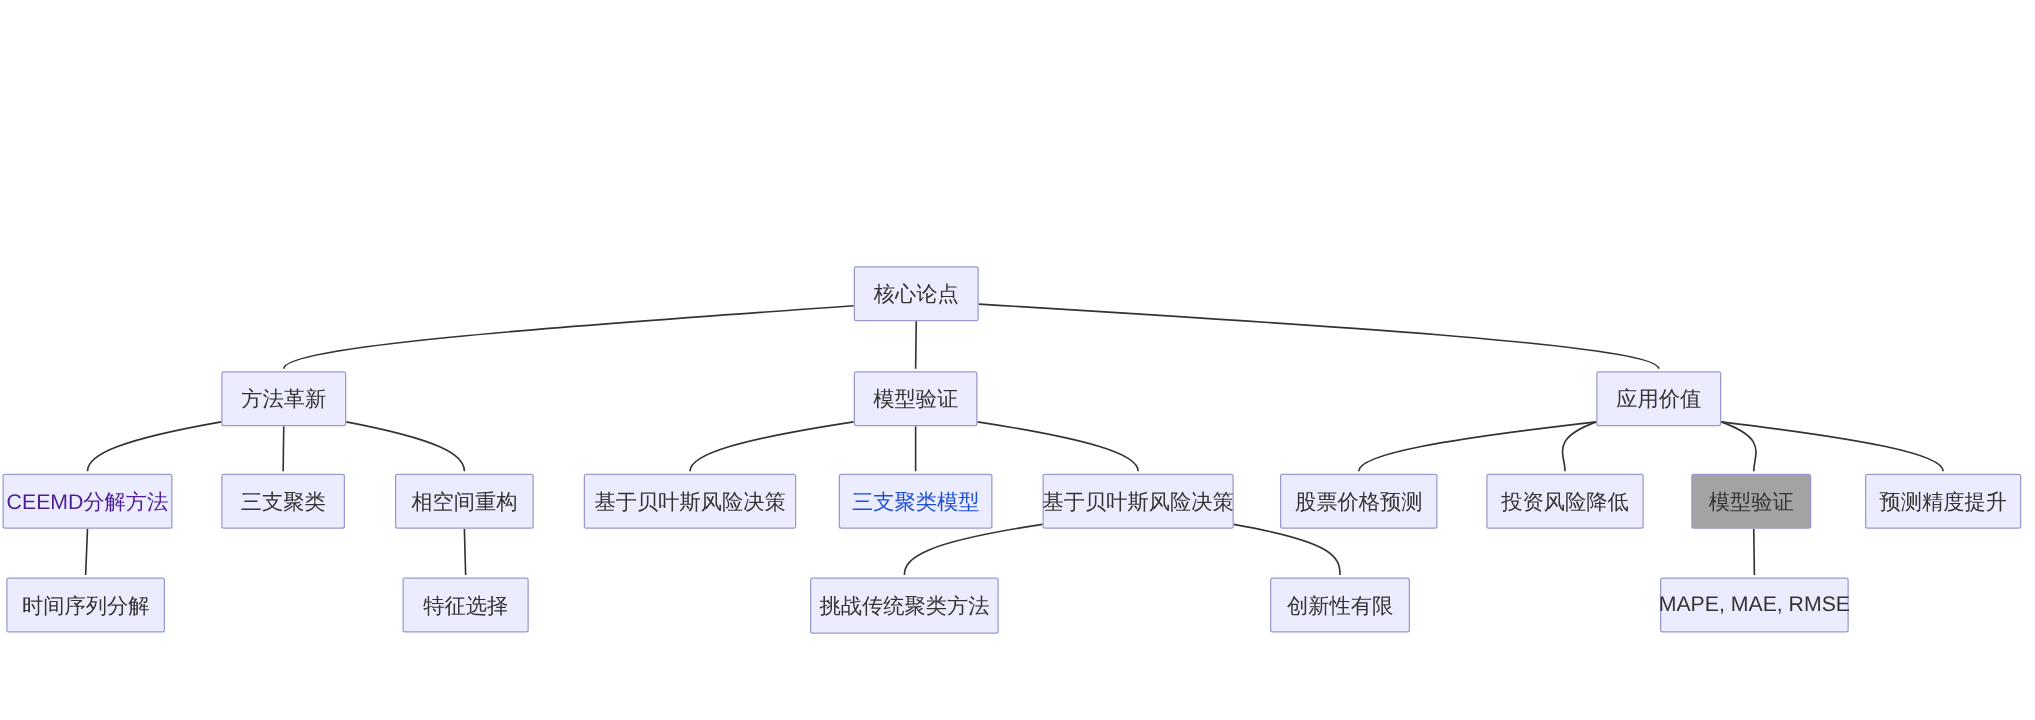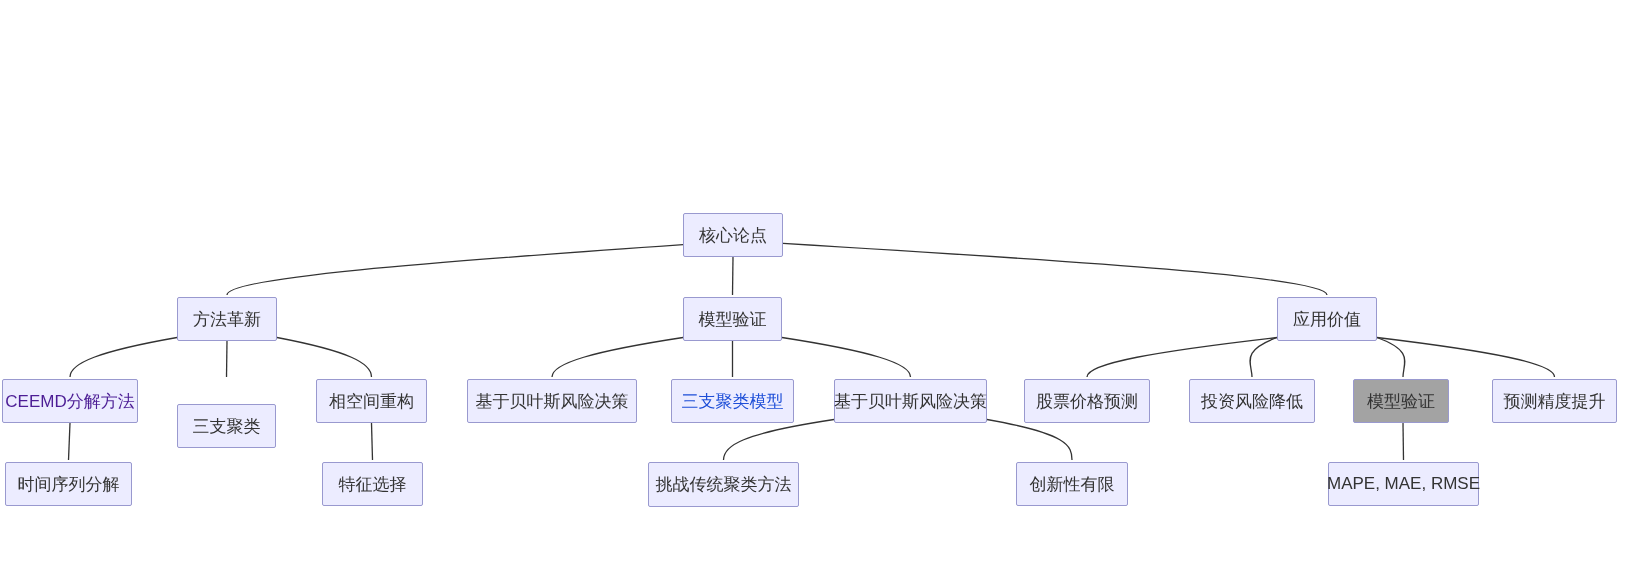--- a/index.html
+++ b/index.html
@@ -85,7 +85,7 @@
       <div class="node" style="left: 2px; top: 379px; width: 136px; height: 44px; background: rgb(236, 236, 255); border-color: rgb(153, 153, 207); color: #4c1d95;">
         <span>CEEMD分解方法</span>
       </div>
-      <div class="node" style="left: 177px; top: 379px; width: 99px; height: 44px; background: rgb(236, 236, 255); border-color: rgb(153, 153, 207); color: rgb(51, 51, 51); margin-top: 25px;">
+      <div class="node" style="left: 177px; top: 379px; width: 99px; height: 44px; background: rgb(236, 236, 255); border-color: rgb(153, 153, 207); color: rgb(51, 51, 51);">
         <span>三支聚类</span>
       </div>
       <div class="node" style="left: 316px; top: 379px; width: 111px; height: 44px; background: rgb(236, 236, 255); border-color: rgb(153, 153, 207); color: rgb(51, 51, 51);">

